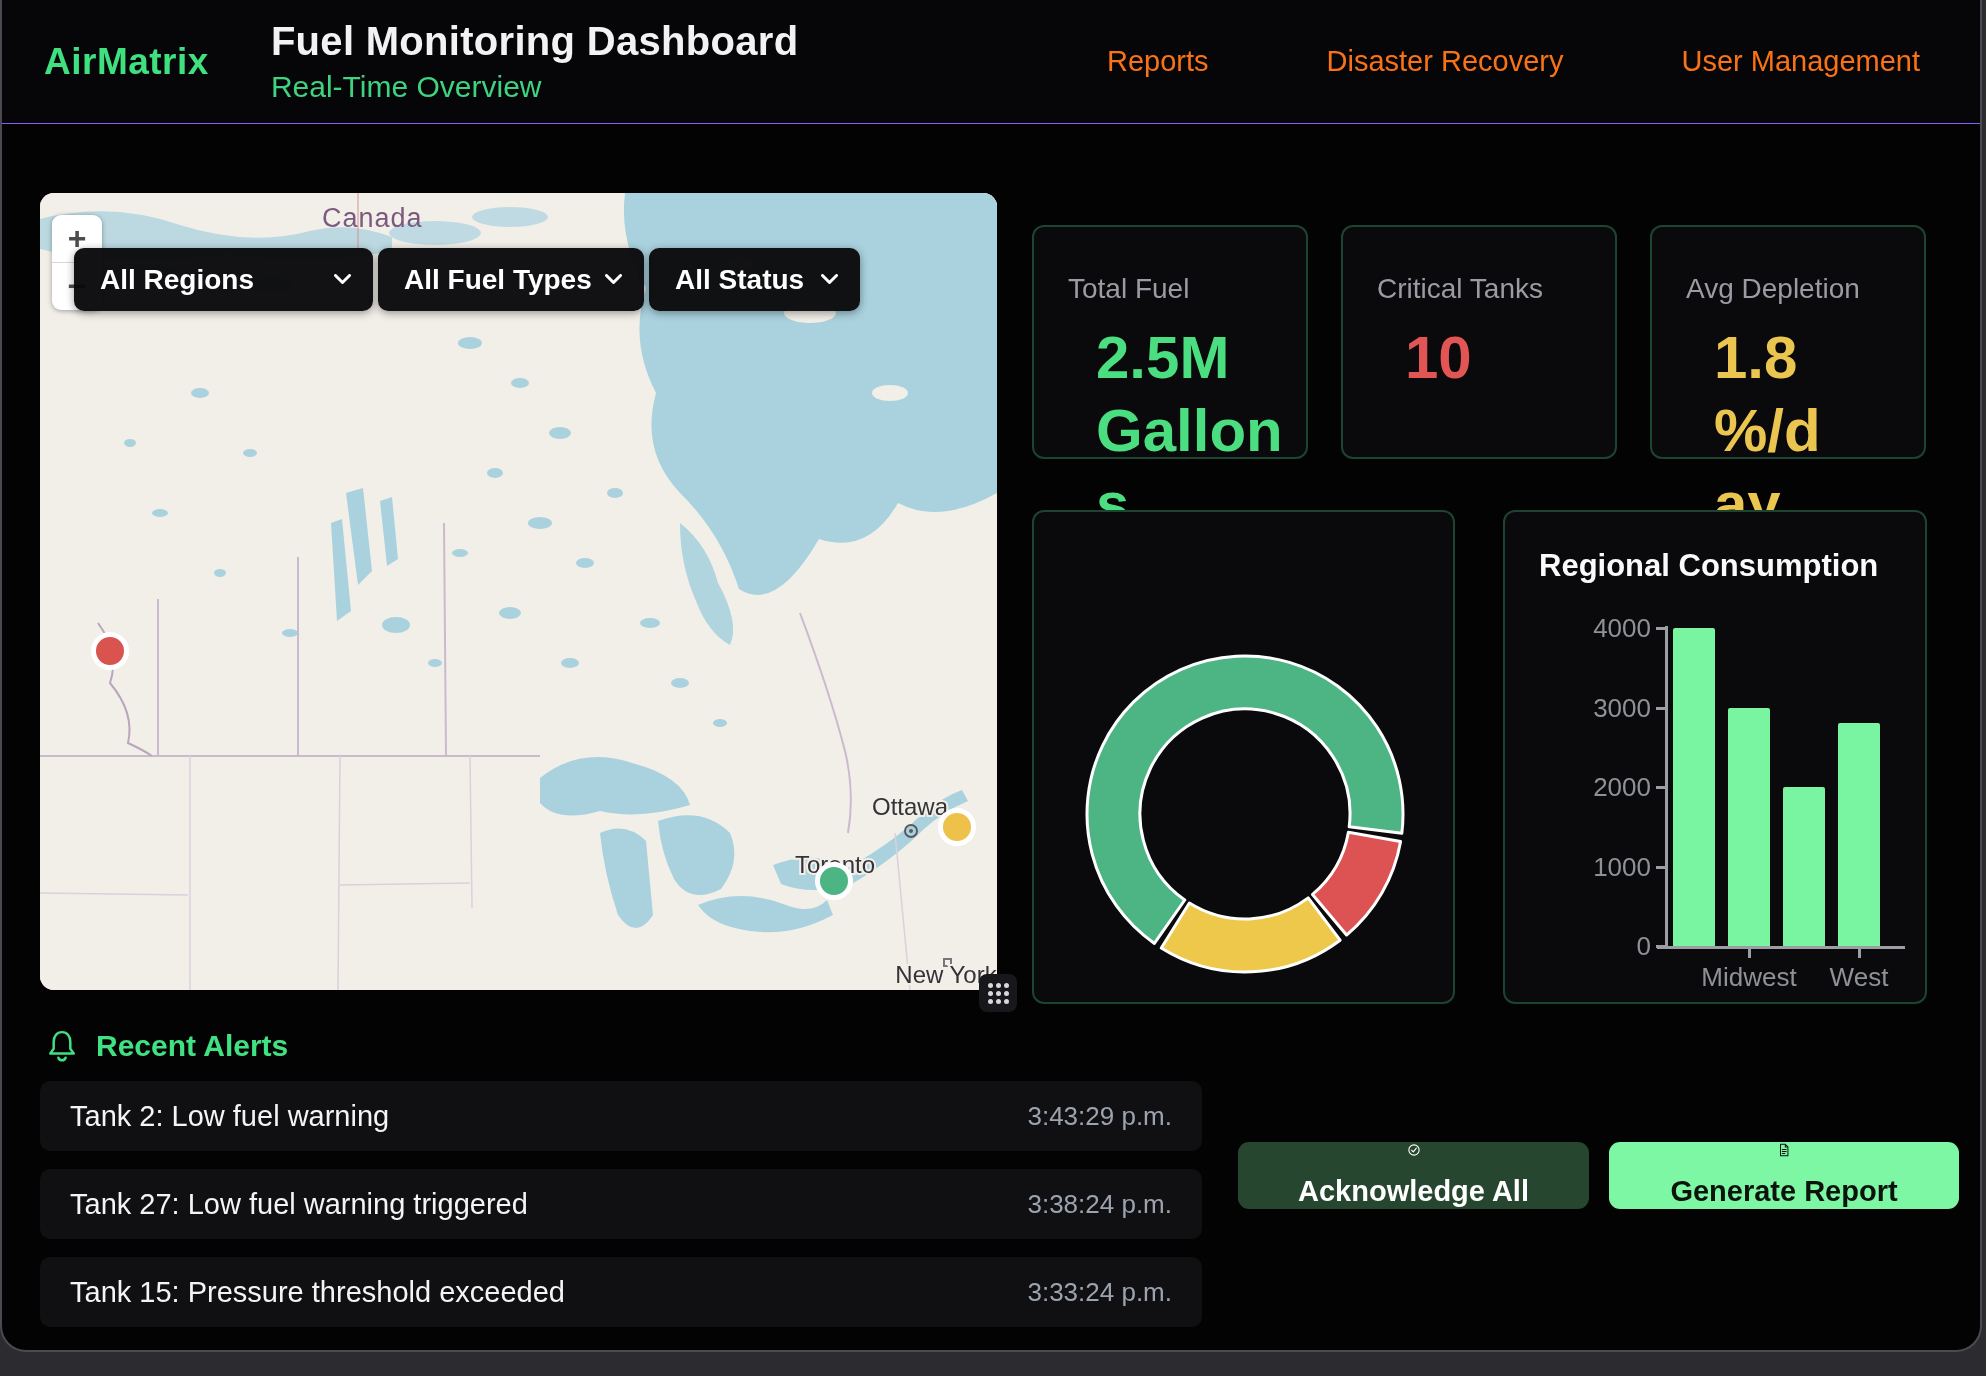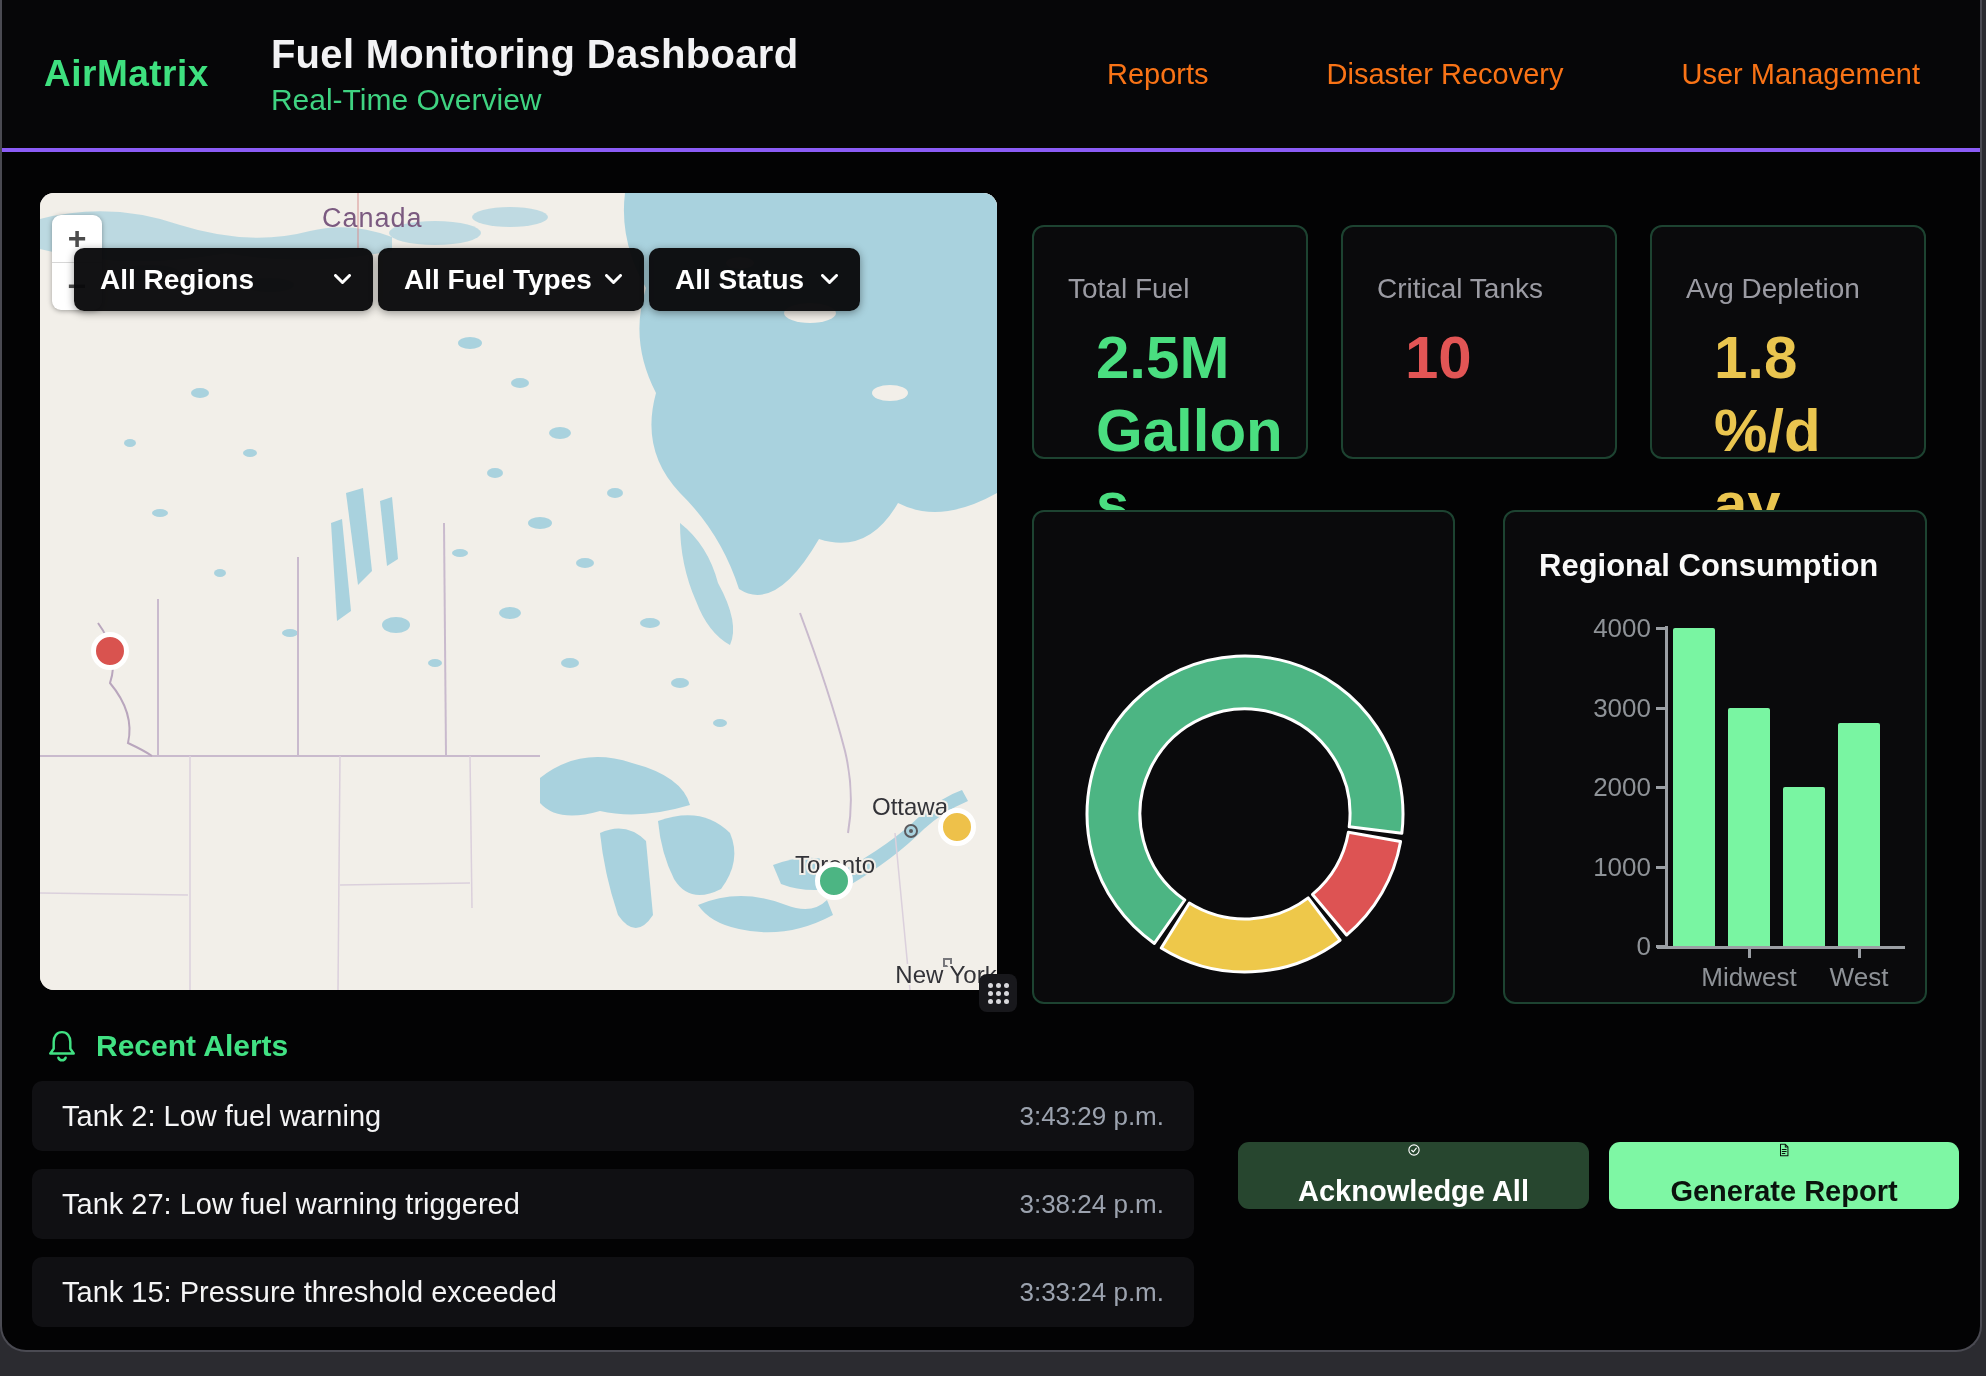--- a/index.html
+++ b/index.html
@@ -7,8 +7,8 @@
   .app{position:absolute;left:0;top:0;width:1982px;height:1352px;background:#030304;
     border:2px solid #4a4a52;border-top:none;border-radius:0 0 26px 26px;overflow:hidden;box-sizing:border-box;}
   
-  .header{position:absolute;left:0;top:0;right:0;height:152px;background:#060608;
-    border-bottom:4px solid #8b5cf6;display:flex;align-items:center;padding:0 42px;box-sizing:border-box;}
+  .header{position:absolute;left:0;top:0;right:0;height:124px;background:#060608;
+    border-bottom:1px solid #8b5cf6;display:flex;align-items:center;padding:0 42px;box-sizing:border-box;}
   .logo{font-size:37px;font-weight:bold;color:#3ee07f;margin-right:62px;letter-spacing:.5px;}
   .titleblock{display:flex;flex-direction:column;gap:6px;}
   .page-title{font-size:40px;font-weight:bold;color:#f2f2f4;letter-spacing:.3px;}

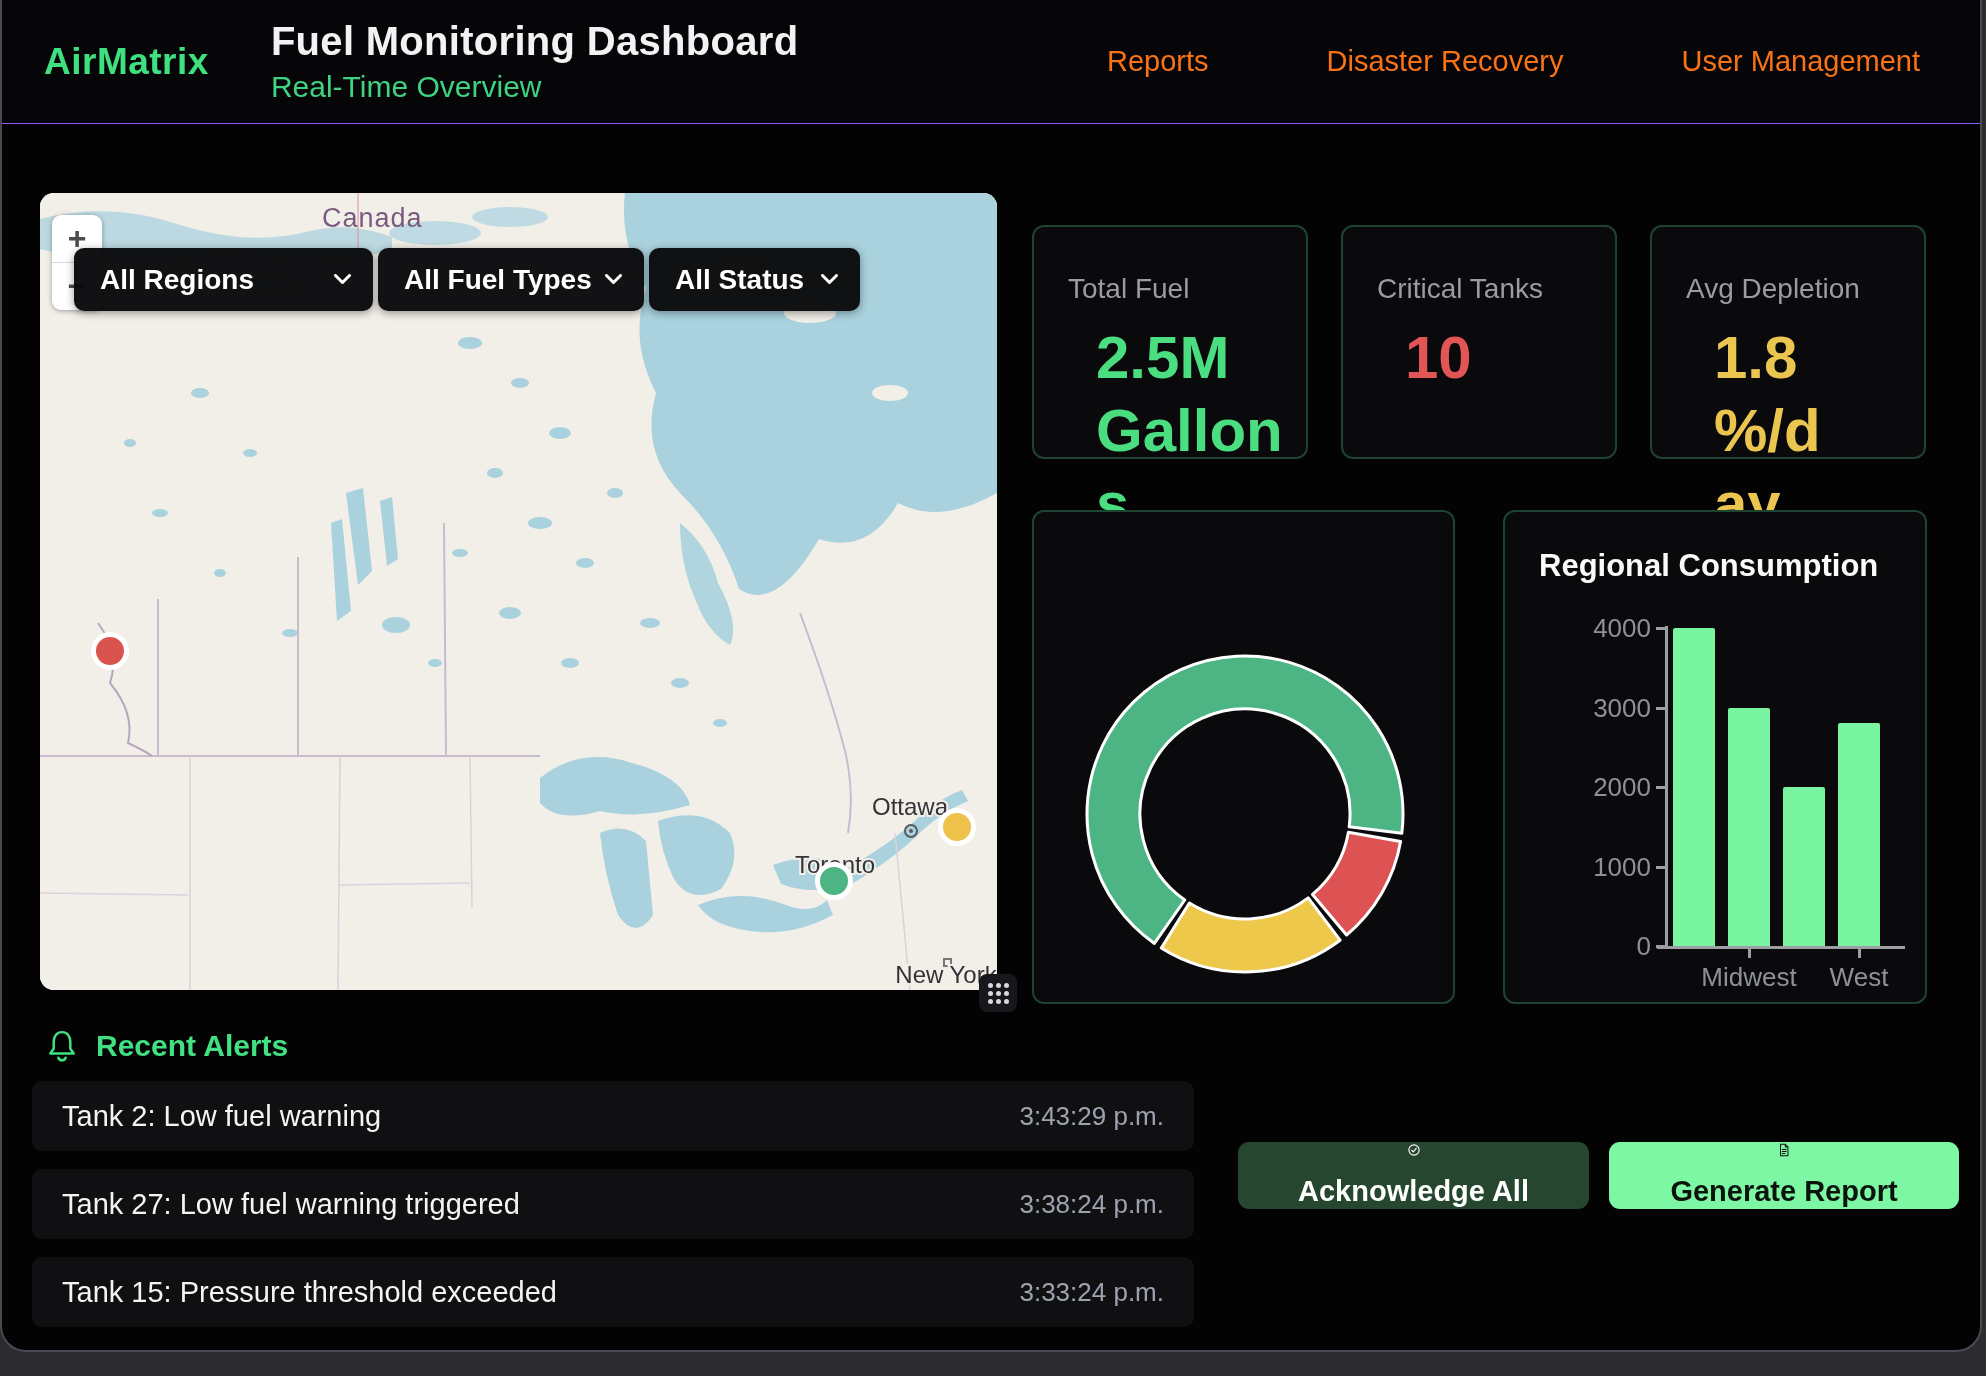--- a/index.html
+++ b/index.html
@@ -49,7 +49,7 @@
   
   .alerts-head{position:absolute;left:44px;top:1028px;display:flex;align-items:center;gap:18px;}
   .alerts-title{font-size:30px;font-weight:bold;color:#41e183;}
-  .alerts-list{position:absolute;left:30px;top:1081px;width:1162px;display:flex;flex-direction:column;gap:18px;}
+  .alerts-list{position:absolute;left:38px;top:1081px;width:1162px;display:flex;flex-direction:column;gap:18px;}
   .alert-row{height:70px;background:#101013;border-radius:10px;display:flex;align-items:center;
     justify-content:space-between;padding:0 30px;cursor:pointer;}
   .alert-text{font-size:29px;color:#f4f4f5;}

